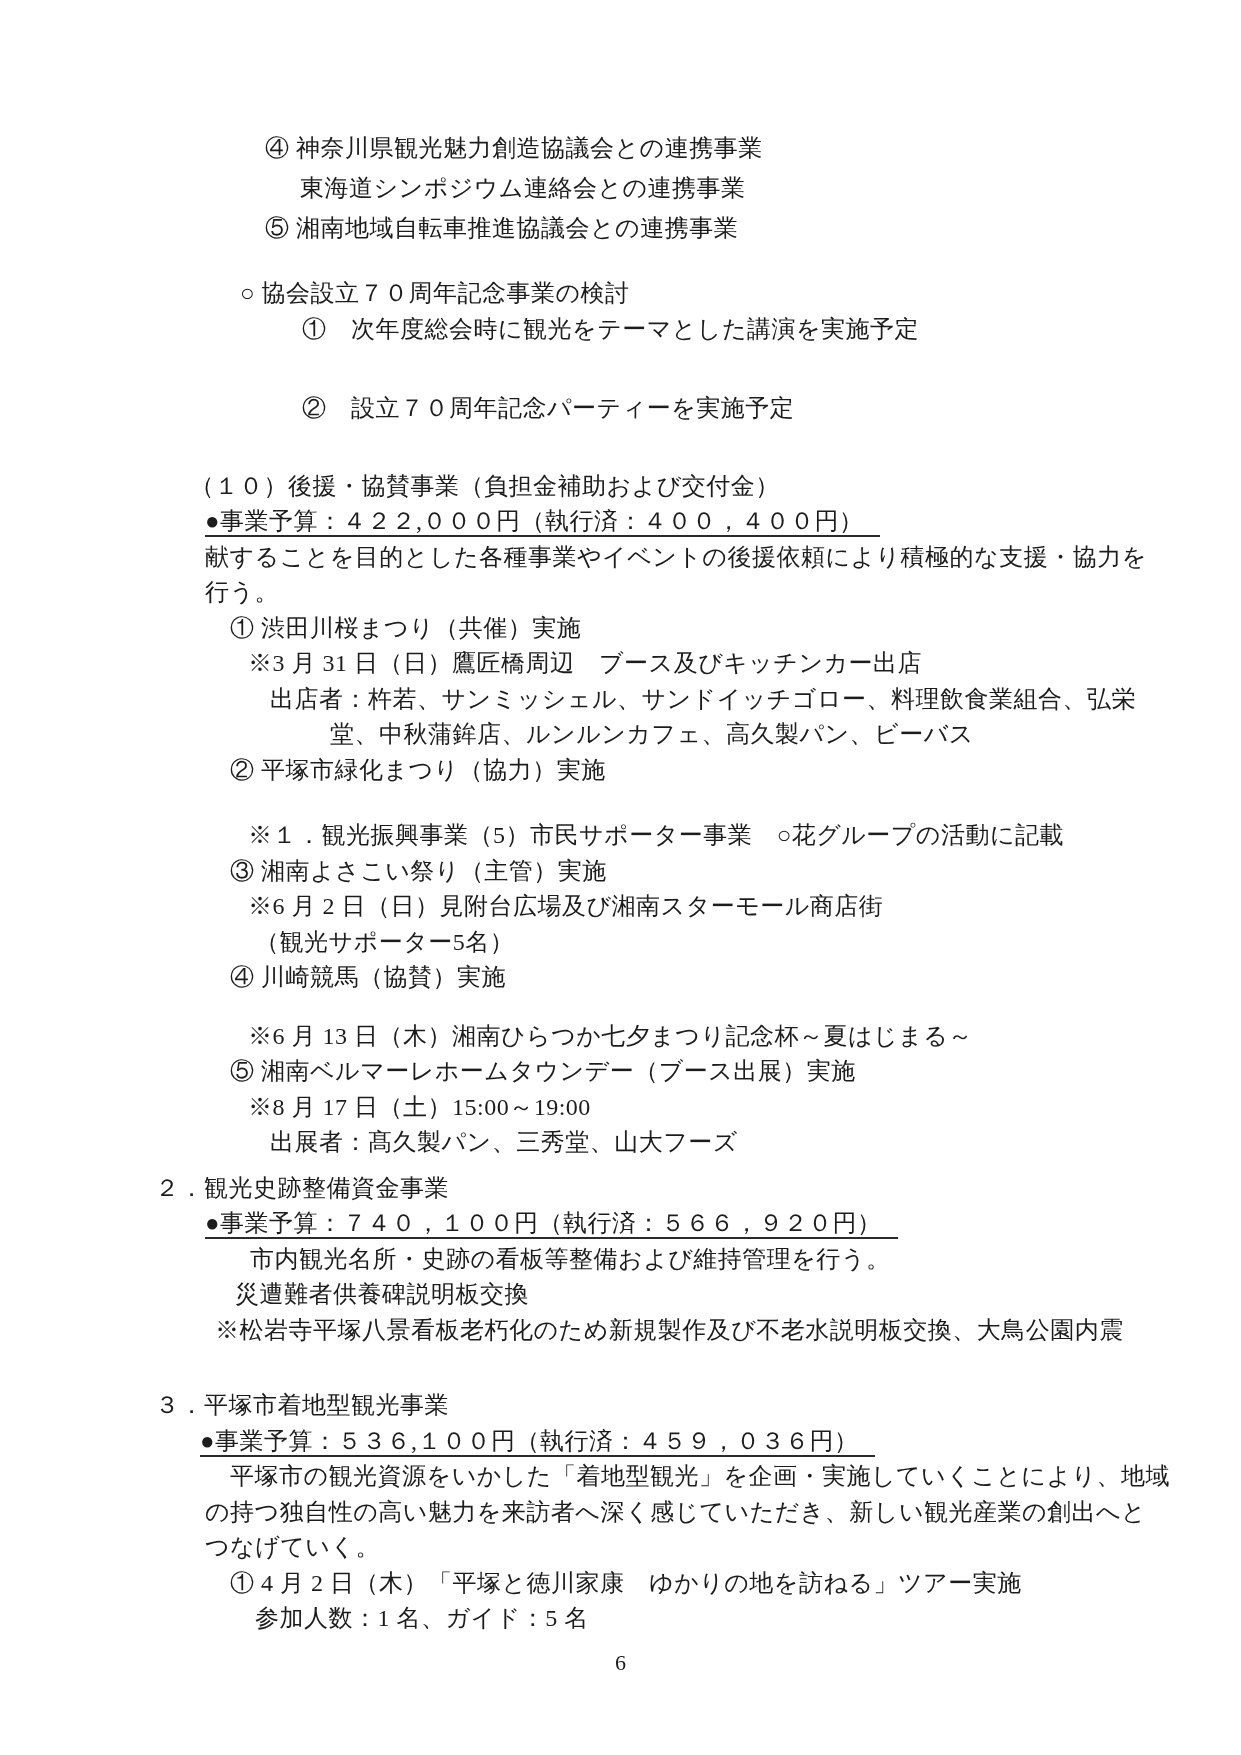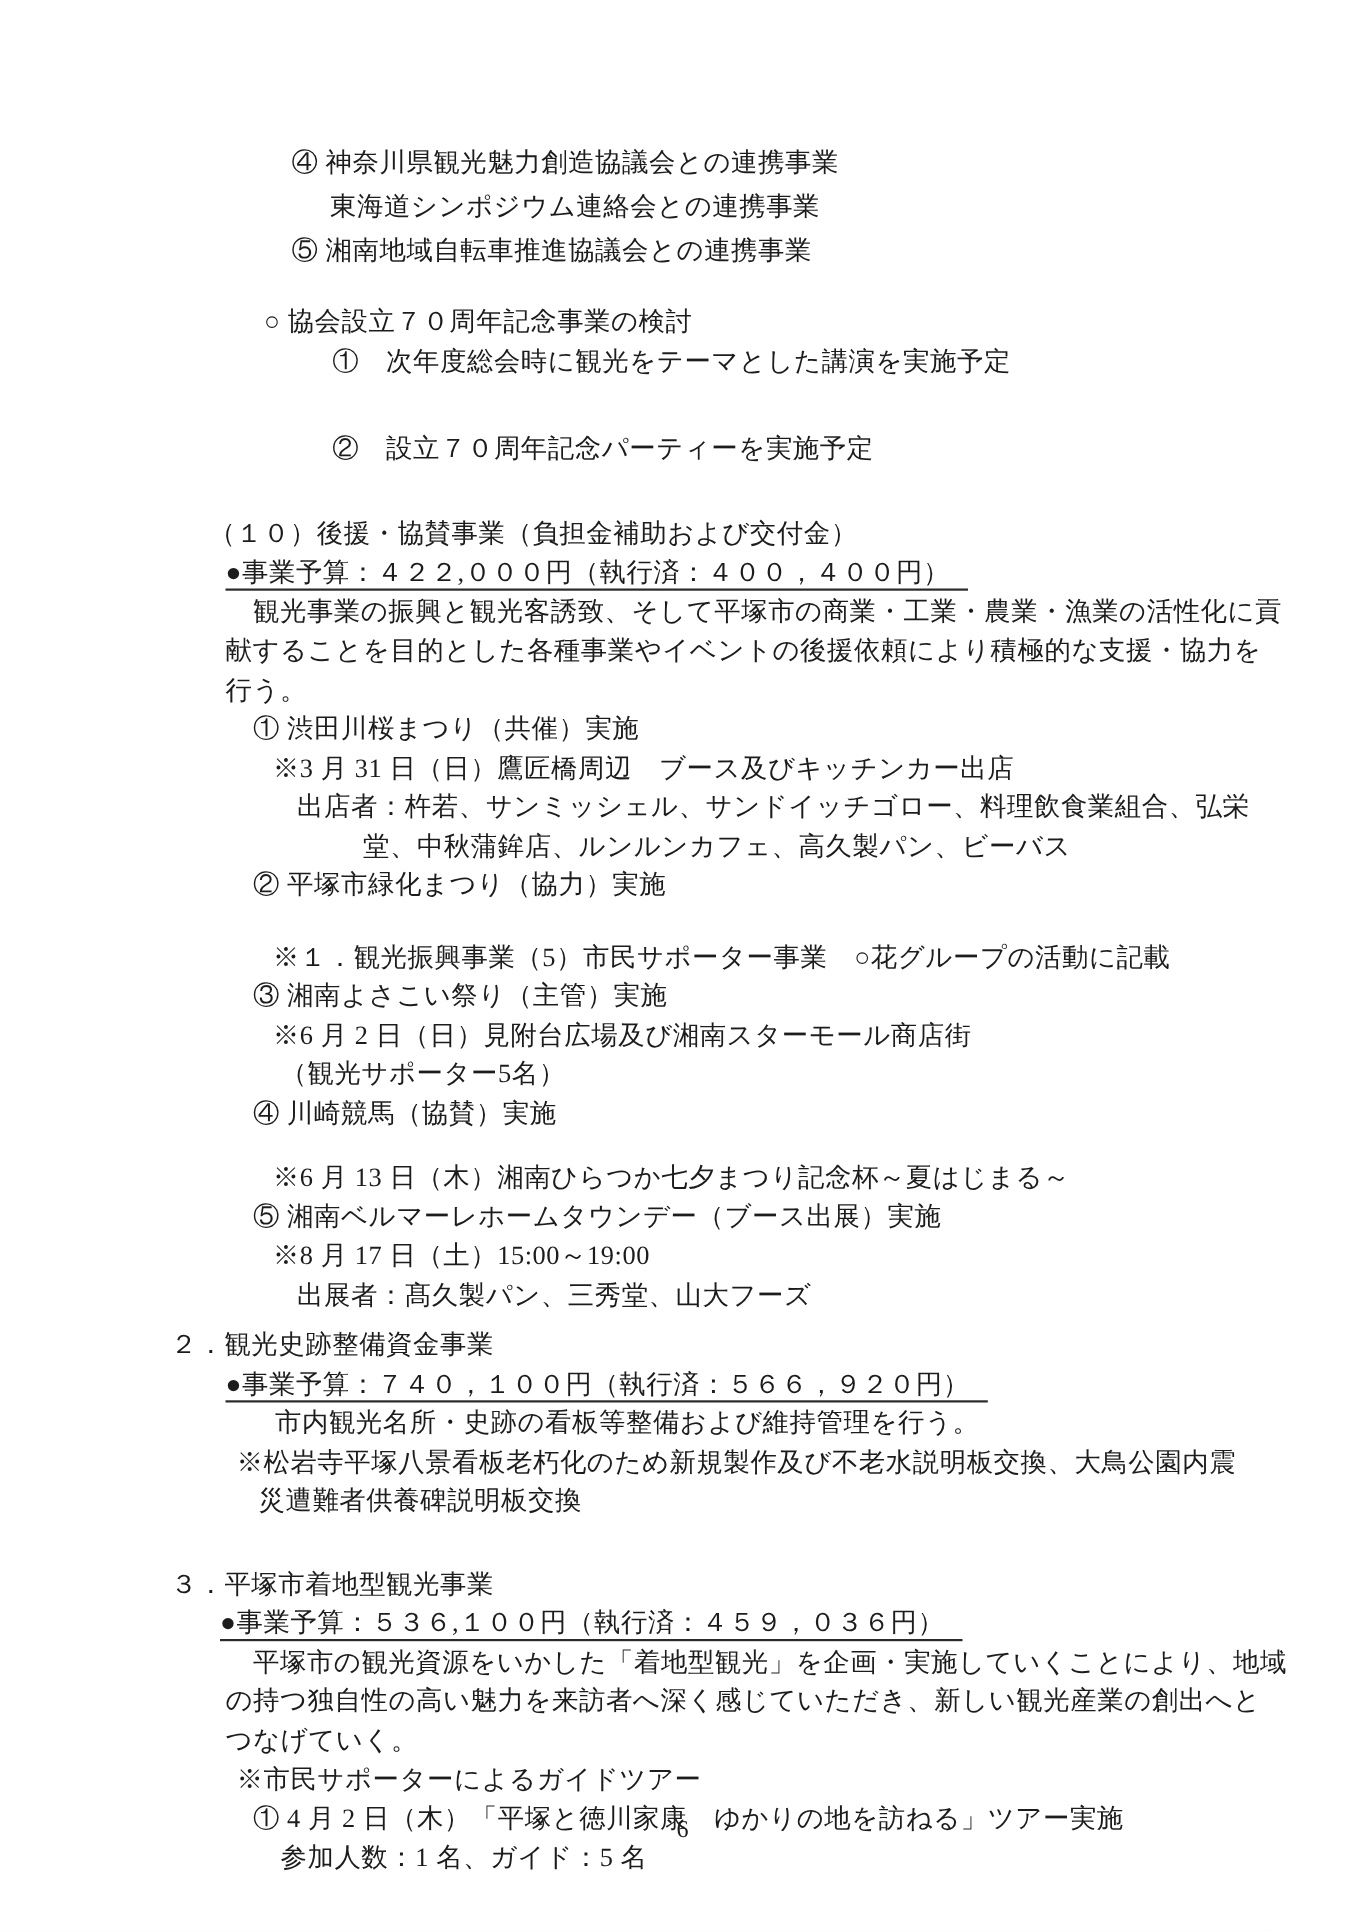--- a/index.html
+++ b/index.html
@@ -60,7 +60,6 @@
       <div class="spacer" style="height: 42px;"></div>
       <div class="line" style="padding-left: 40px;"><span>（１０）後援・協賛事業（負担金補助および交付金）</span></div>
       <div class="line" style="padding-left: 55px;"><span class="underline">●事業予算：４２２,０００円（執行済：４００，４００円）</span></div>
-      <div class="line" style="padding-left: 80px;"><span>観光事業の振興と観光客誘致、そして平塚市の商業・工業・農業・漁業の活性化に貢</span></div>
       <div class="line" style="padding-left: 55px;"><span>献することを目的とした各種事業やイベントの後援依頼により積極的な支援・協力を</span></div>
       <div class="line" style="padding-left: 55px;"><span>行う。</span></div>
       <div class="line" style="padding-left: 80px;"><span>① 渋田川桜まつり（共催）実施</span></div>

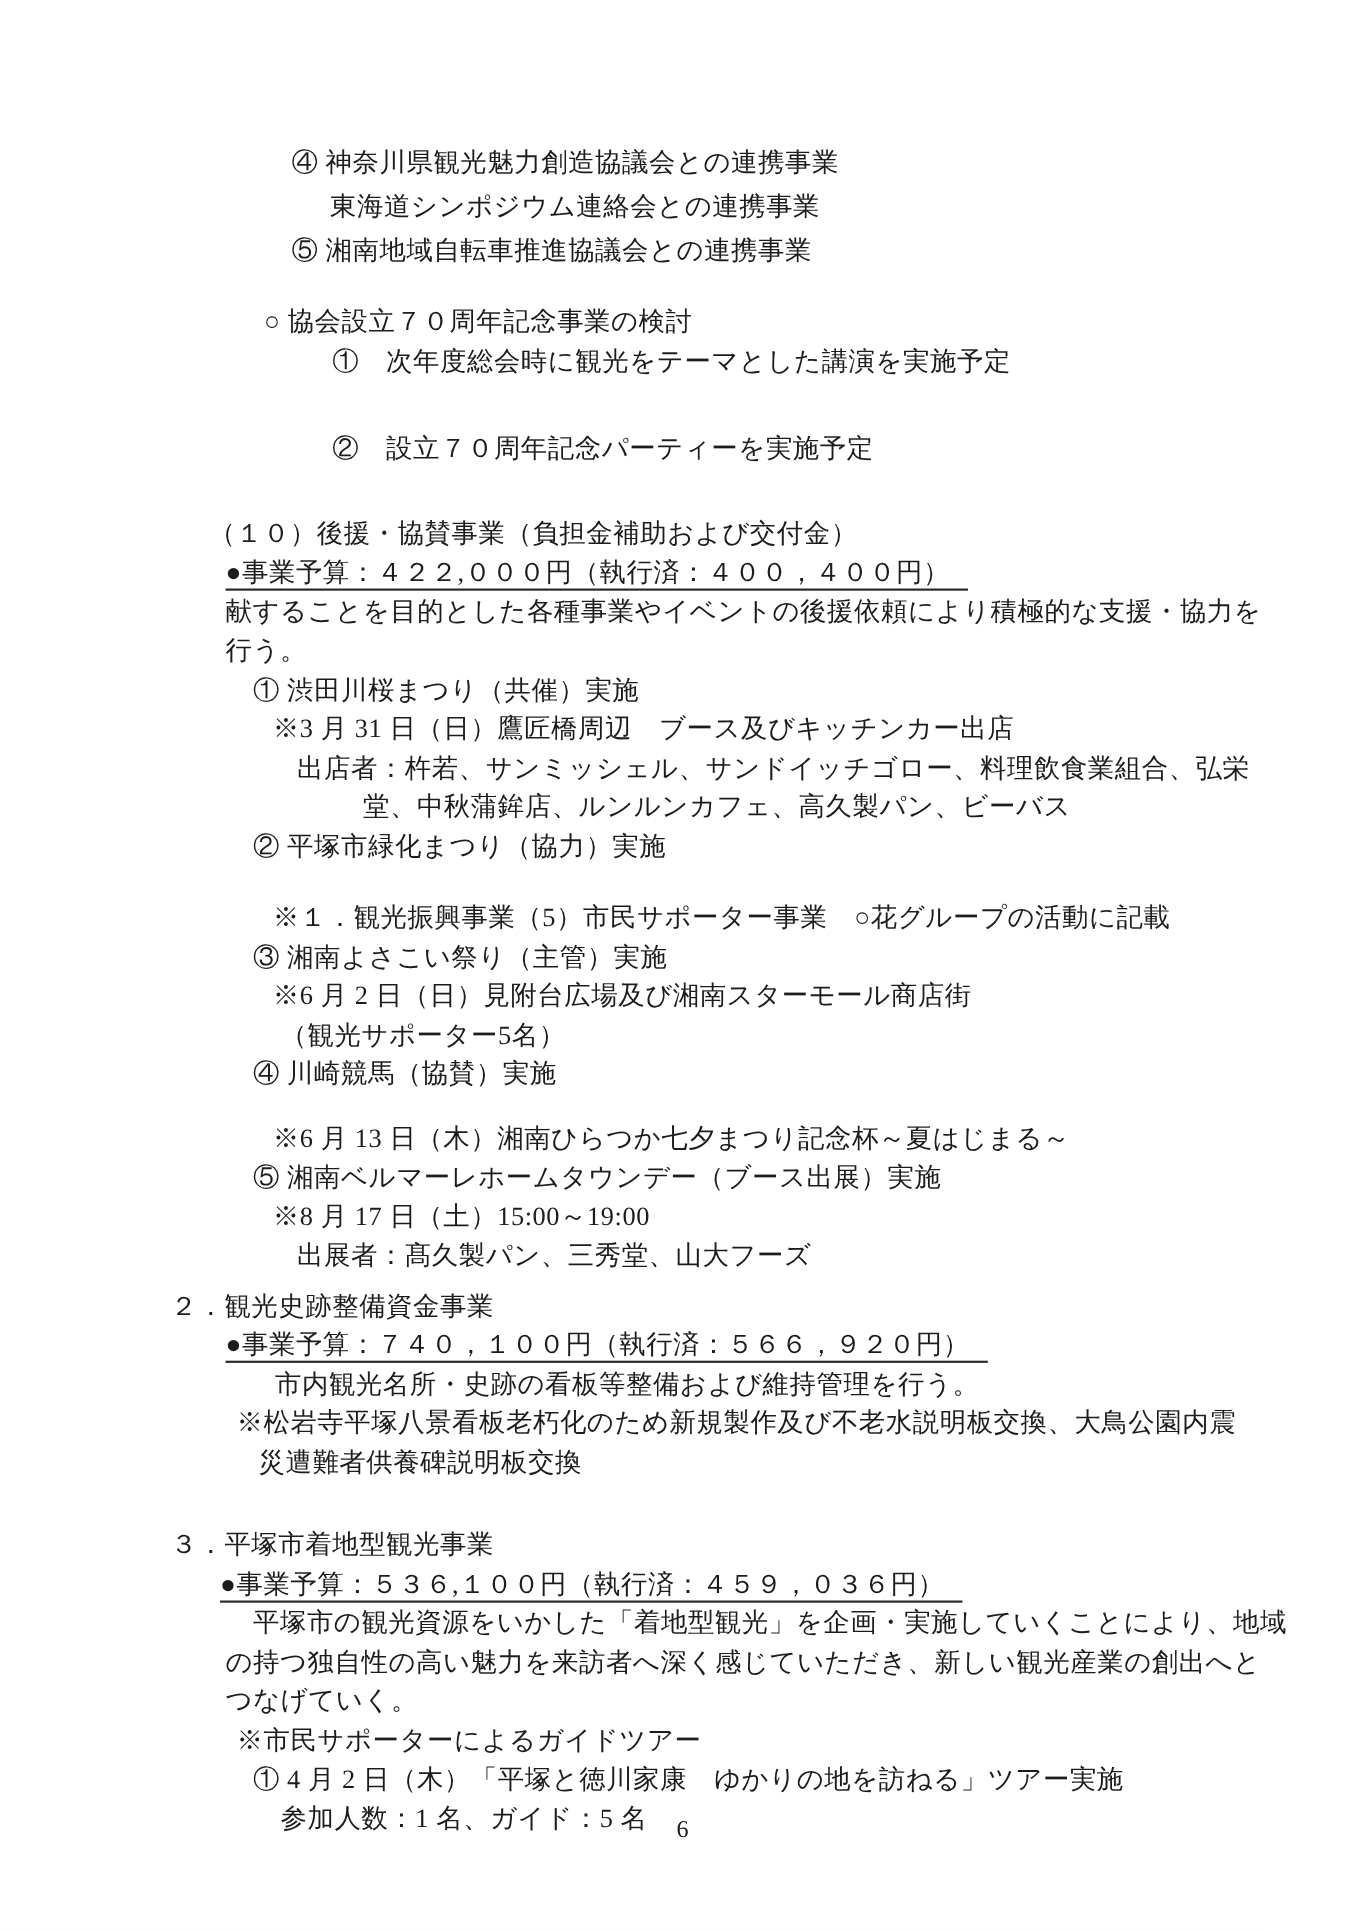--- a/index.html
+++ b/index.html
@@ -80,8 +80,8 @@
       <div class="line" style="padding-left: 5px;"><span>２．観光史跡整備資金事業</span></div>
       <div class="line" style="padding-left: 55px;"><span class="underline">●事業予算：７４０，１００円（執行済：５６６，９２０円）</span></div>
       <div class="line" style="padding-left: 100px;"><span>市内観光名所・史跡の看板等整備および維持管理を行う。</span></div>
+      <div class="line" style="padding-left: 85px;"><span>災遭難者供養碑説明板交換</span></div>
       <div class="line" style="padding-left: 65px;"><span>※松岩寺平塚八景看板老朽化のため新規製作及び不老水説明板交換、大鳥公園内震</span></div>
-      <div class="line" style="padding-left: 85px;"><span>災遭難者供養碑説明板交換</span></div>
       <div class="spacer" style="height: 40px;"></div>
       <div class="line" style="padding-left: 5px;"><span>３．平塚市着地型観光事業</span></div>
       <div class="line" style="padding-left: 50px;"><span class="underline">●事業予算：５３６,１００円（執行済：４５９，０３６円）</span></div>

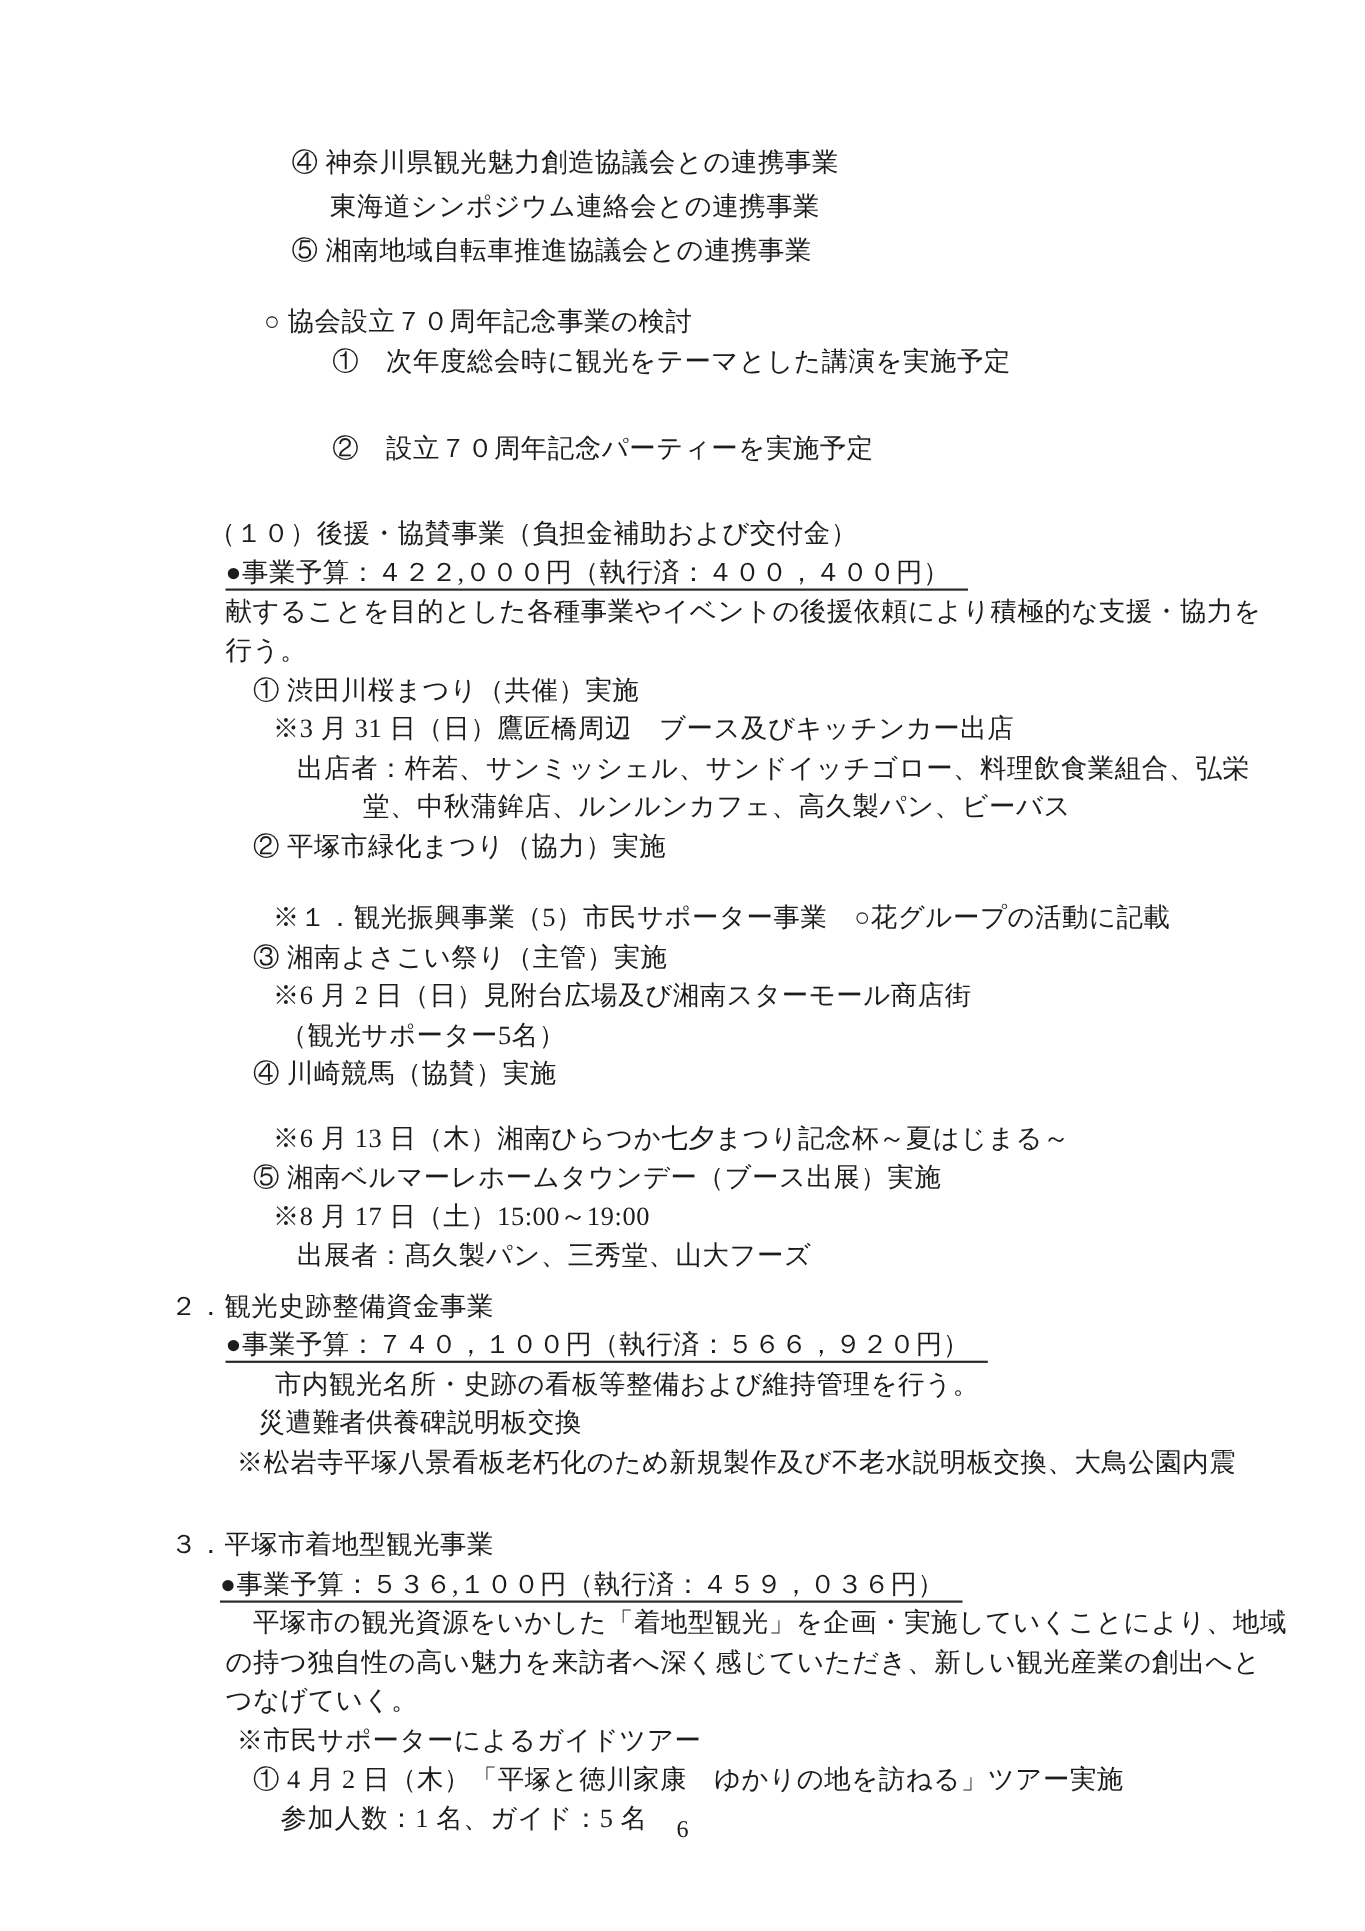--- a/index.html
+++ b/index.html
@@ -88,7 +88,6 @@
       <div class="line" style="padding-left: 80px;"><span>平塚市の観光資源をいかした「着地型観光」を企画・実施していくことにより、地域</span></div>
       <div class="line" style="padding-left: 55px;"><span>の持つ独自性の高い魅力を来訪者へ深く感じていただき、新しい観光産業の創出へと</span></div>
       <div class="line" style="padding-left: 55px;"><span>つなげていく。</span></div>
-      <div class="line" style="padding-left: 65px;"><span>※市民サポーターによるガイドツアー</span></div>
       <div class="line" style="padding-left: 80px;"><span>① 4 月 2 日（木）「平塚と徳川家康　ゆかりの地を訪ねる」ツアー実施</span></div>
       <div class="line" style="padding-left: 105px;"><span>参加人数：1 名、ガイド：5 名</span></div>
     </div>

